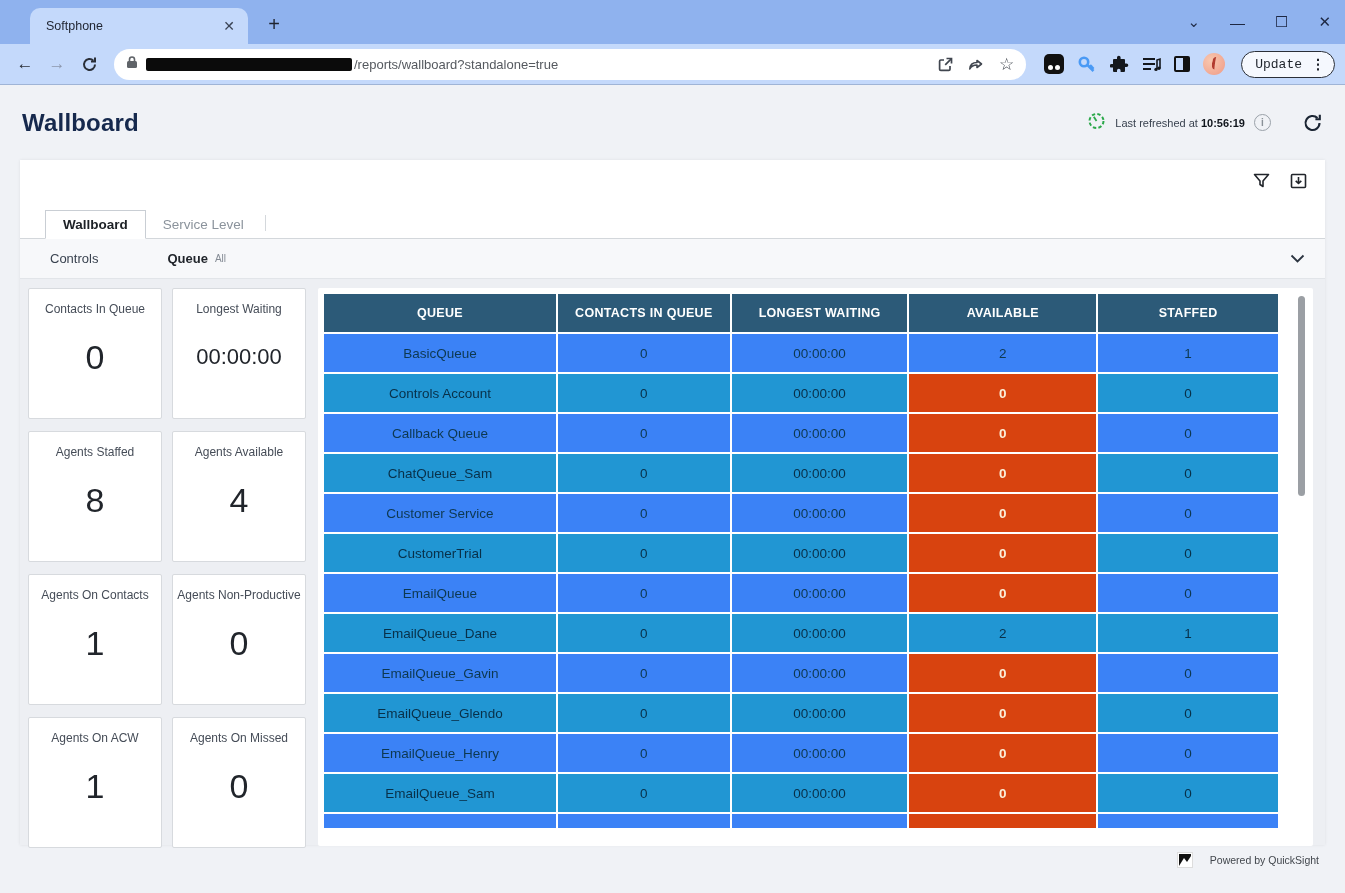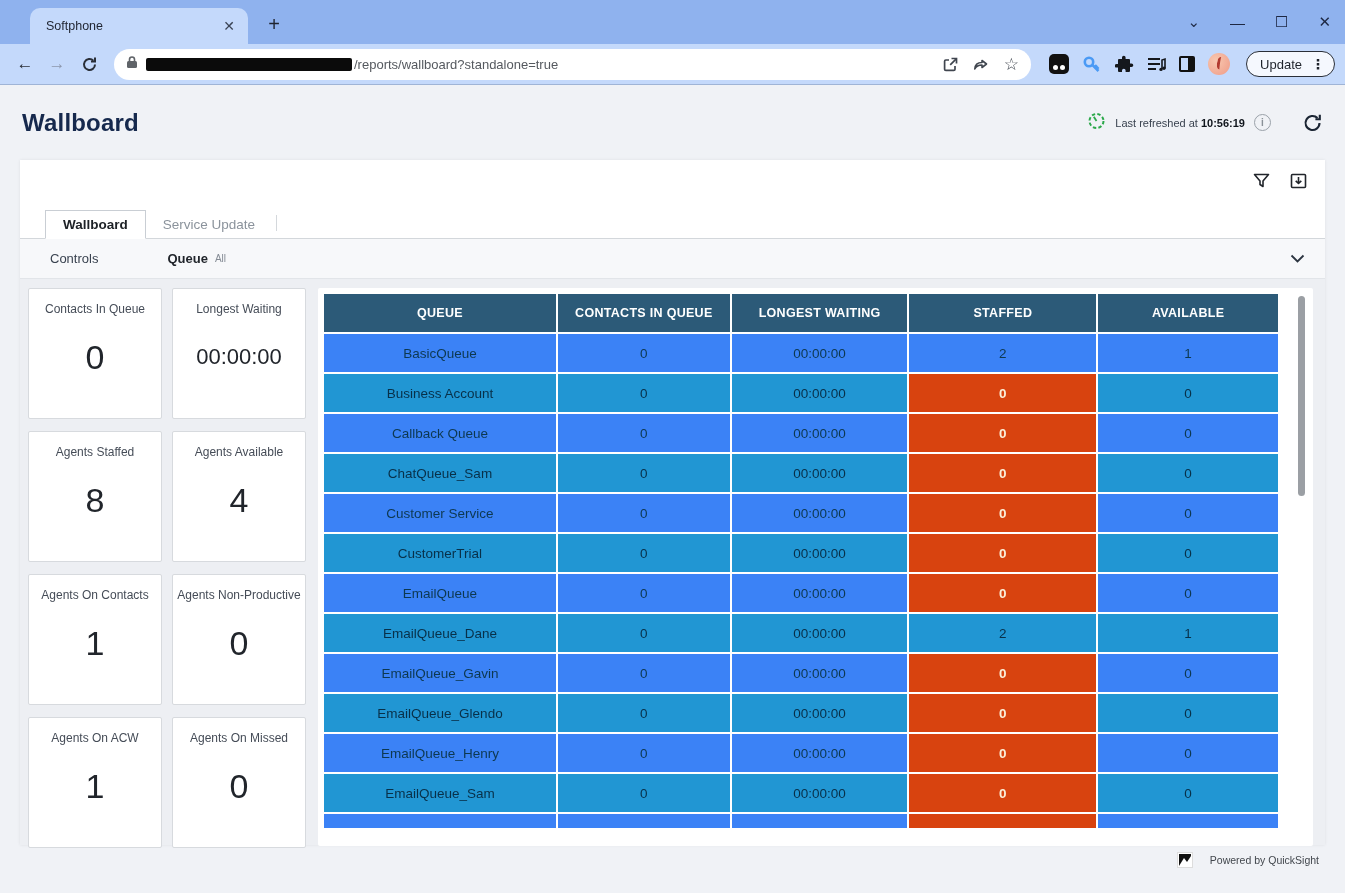--- a/index.html
+++ b/index.html
@@ -33,7 +33,7 @@
   .avatar { width:22px; height:22px; border-radius:50%; background:radial-gradient(circle at 35% 35%, #f8c8b0, #ef9a86); position:relative; overflow:hidden; }
   .avatar::after { content:""; position:absolute; left:9px; top:4px; width:6px; height:13px; border-left:3px solid #b23b30; border-radius:40% 0 0 40%; transform:rotate(8deg); }
   .update-btn { display:flex; align-items:center; gap:6px; border:1.5px solid #2a2f38; background:#f5f8fe; border-radius:15px;
-                padding:4px 6px 4px 13px; font-size:13px; color:#1e232b; cursor:pointer; margin-left:4px; }
+                padding:4px 6px 4px 13px; font-size:13px; color:#1e232b; cursor:pointer; margin-left:4px;font-family:Liberation Mono, monospace; }
   .kebab { font-size:14px; font-weight:bold; color:#1e232b; padding:0 3px; }
 
   

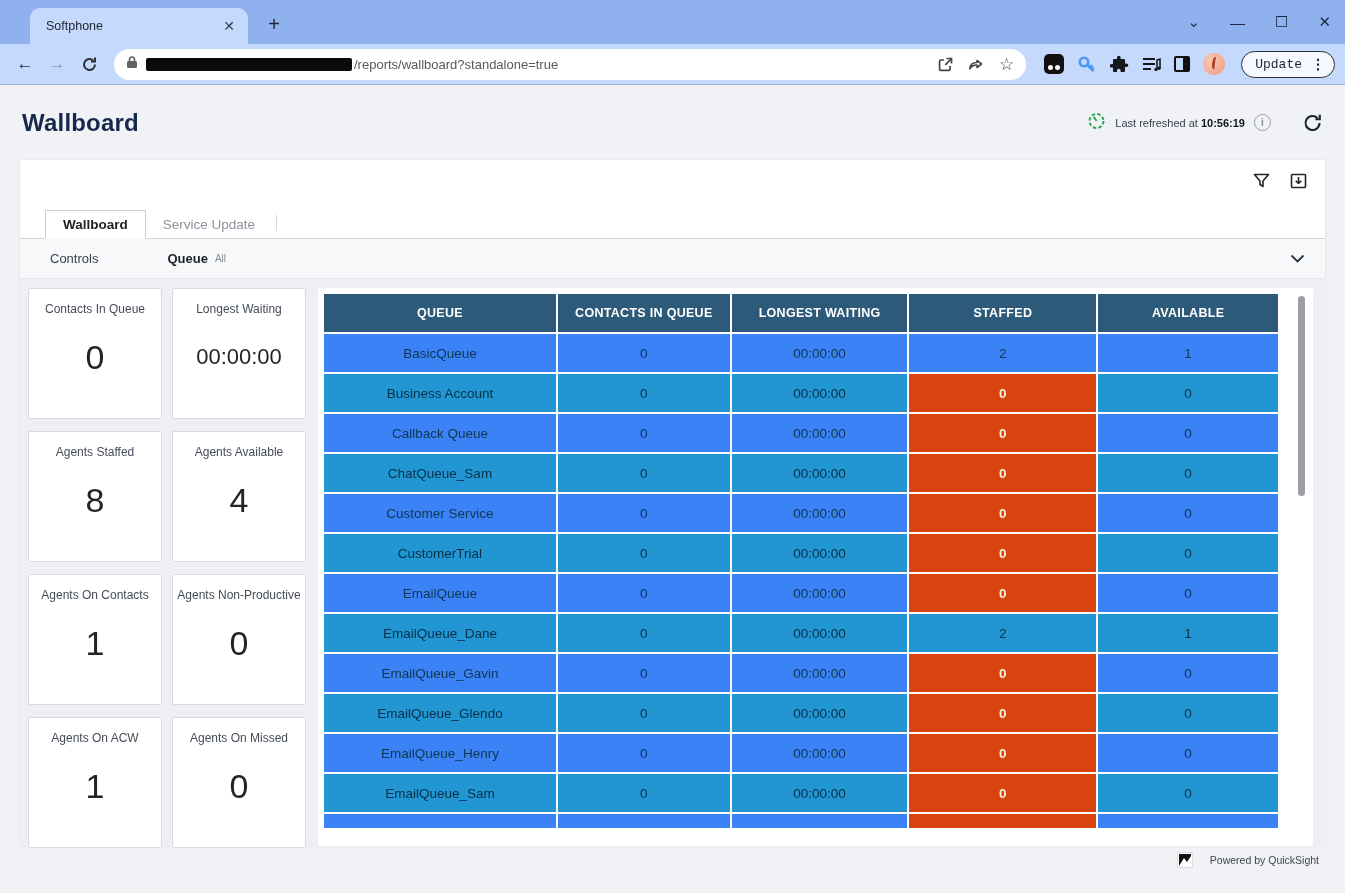--- a/index.html
+++ b/index.html
@@ -206,7 +206,7 @@
 
   <div class="qs-tabbar">
     <div class="qs-tab active">Wallboard</div>
-    <div class="qs-tab inactive">Service Update</div>
+    <div class="qs-tab inactive">Service Level</div>
     <div class="tab-sep"></div>
   </div>
 

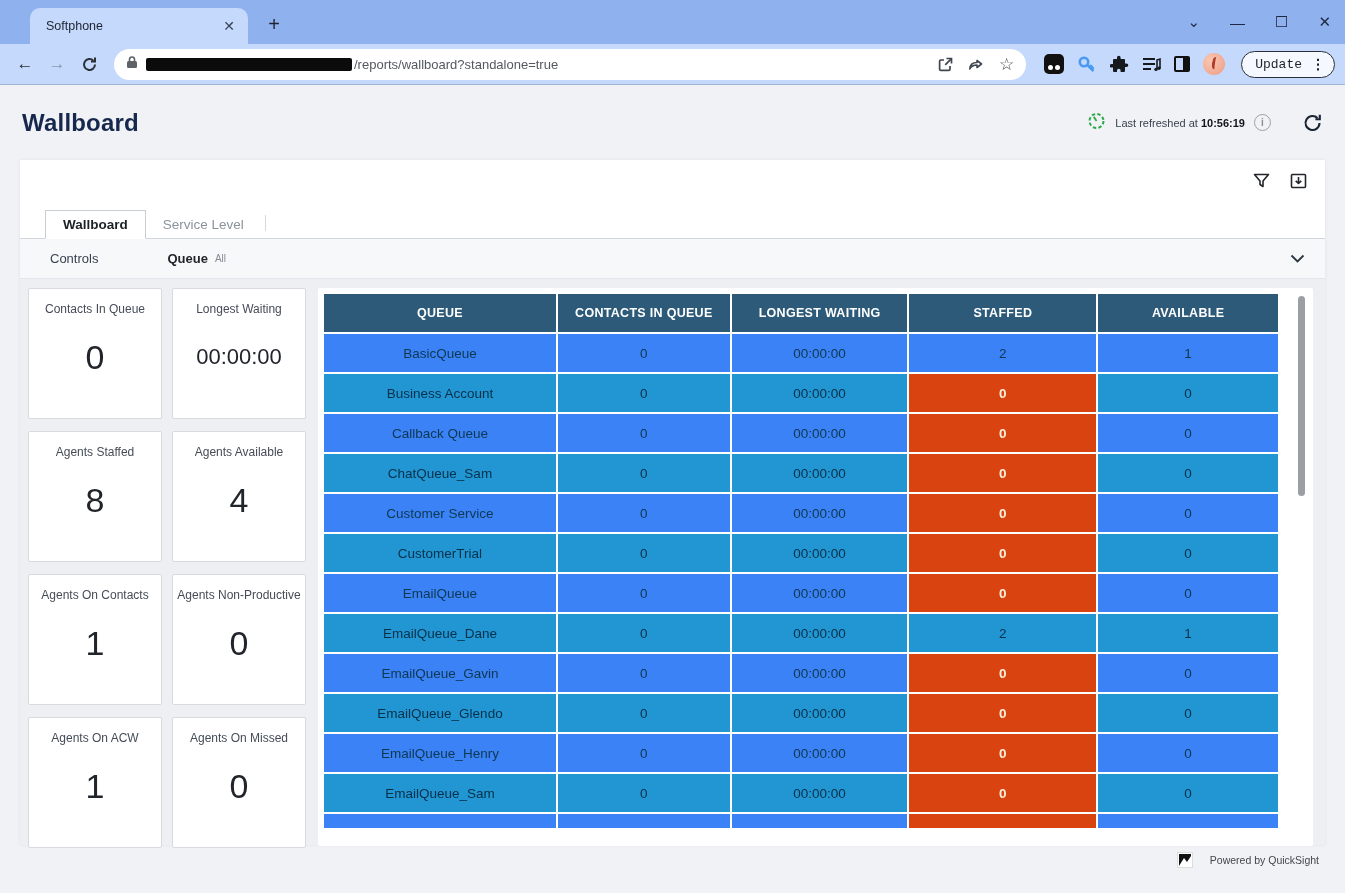--- a/index.html
+++ b/index.html
@@ -269,8 +269,8 @@
             <div class="cell th">QUEUE</div>
             <div class="cell th">CONTACTS IN QUEUE</div>
             <div class="cell th">LONGEST WAITING</div>
+            <div class="cell th">AVAILABLE</div>
             <div class="cell th">STAFFED</div>
-            <div class="cell th">AVAILABLE</div>
             <div class="cell tone-light">BasicQueue</div>
             <div class="cell tone-light">0</div>
             <div class="cell tone-light">00:00:00</div>

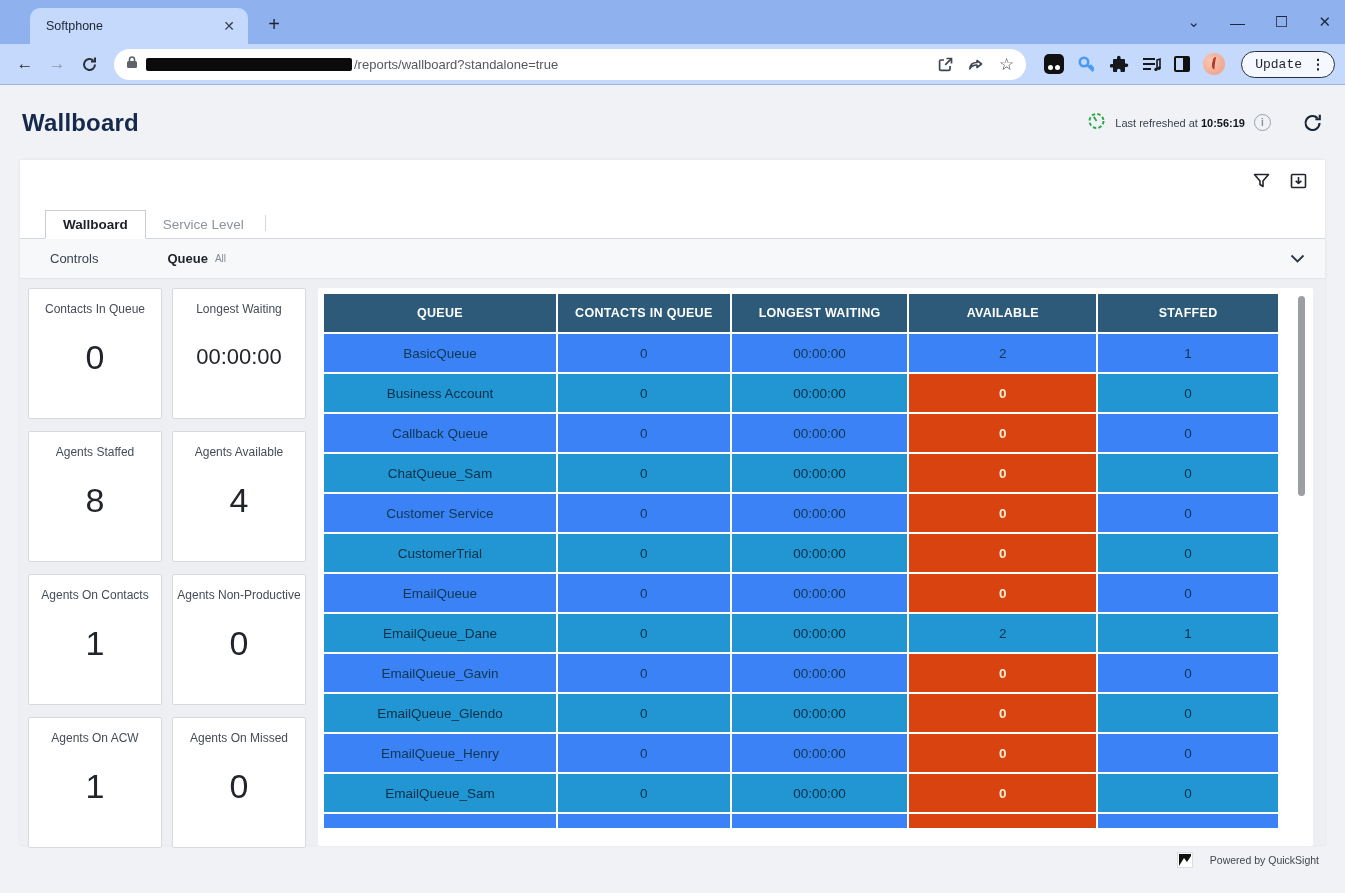--- a/index.html
+++ b/index.html
@@ -276,7 +276,7 @@
             <div class="cell tone-light">00:00:00</div>
             <div class="cell tone-light">2</div>
             <div class="cell tone-light">1</div>
-            <div class="cell tone-mid">Business Account</div>
+            <div class="cell tone-mid">Controls Account</div>
             <div class="cell tone-mid">0</div>
             <div class="cell tone-mid">00:00:00</div>
             <div class="cell tone-mid alert">0</div>

